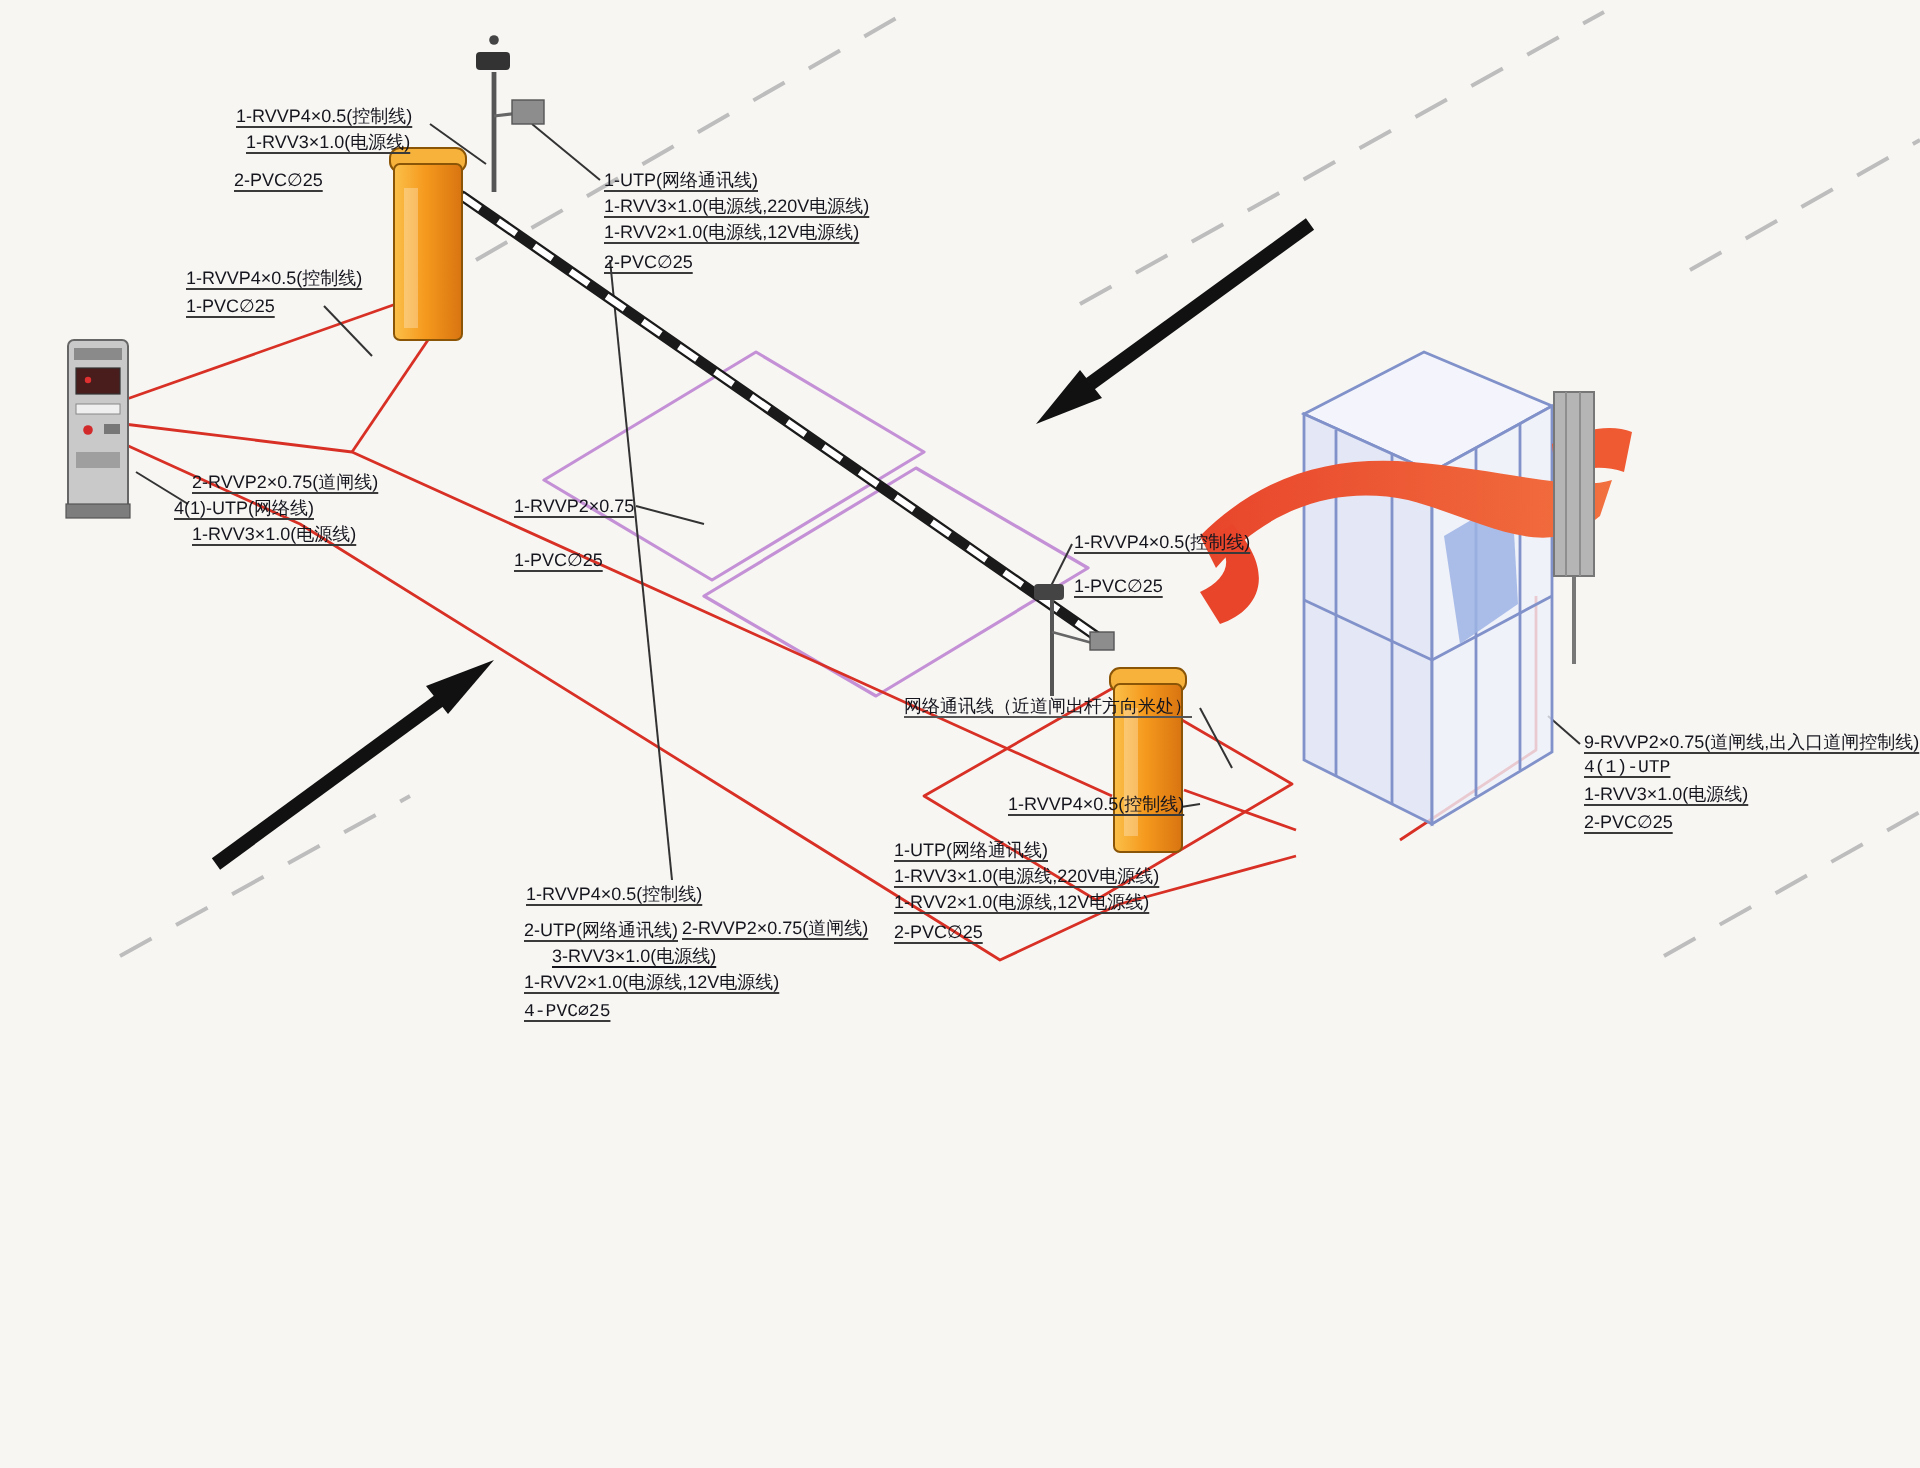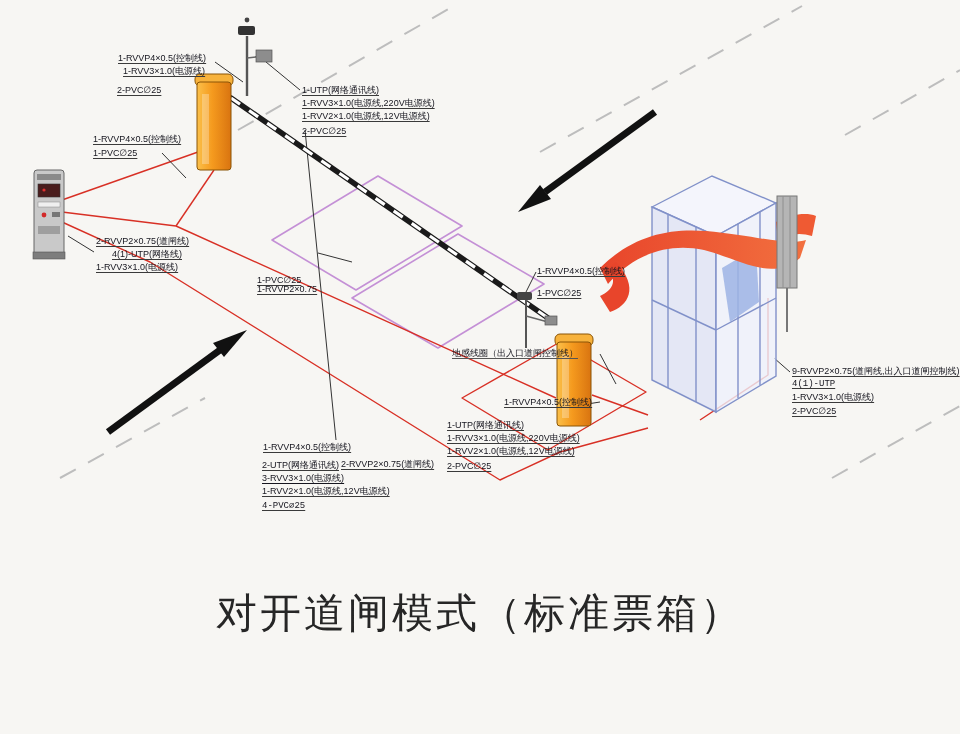--- a/index.html
+++ b/index.html
@@ -175,7 +175,7 @@
       <div class="cable-label" style="left: 302px; top: 110px;">1-RVV2×1.0(电源线,12V电源线)</div>
       <div class="cable-label" style="left: 302px; top: 125px;">2-PVC∅25</div>
       <div class="cable-label" style="left: 96px; top: 235px;">2-RVVP2×0.75(道闸线)</div>
-      <div class="cable-label" style="left: 112px; top: 248px;">4(1)-UTP(网络线)</div>
+      <div class="cable-label" style="left: 87px; top: 248px;">4(1)-UTP(网络线)</div>
       <div class="cable-label" style="left: 96px; top: 261px;">1-RVV3×1.0(电源线)</div>
       <div class="cable-label" style="left: 257px; top: 247px; margin-top: 36px;">1-RVVP2×0.75</div>
       <div class="cable-label" style="left: 257px; top: 274px;">1-PVC∅25</div>

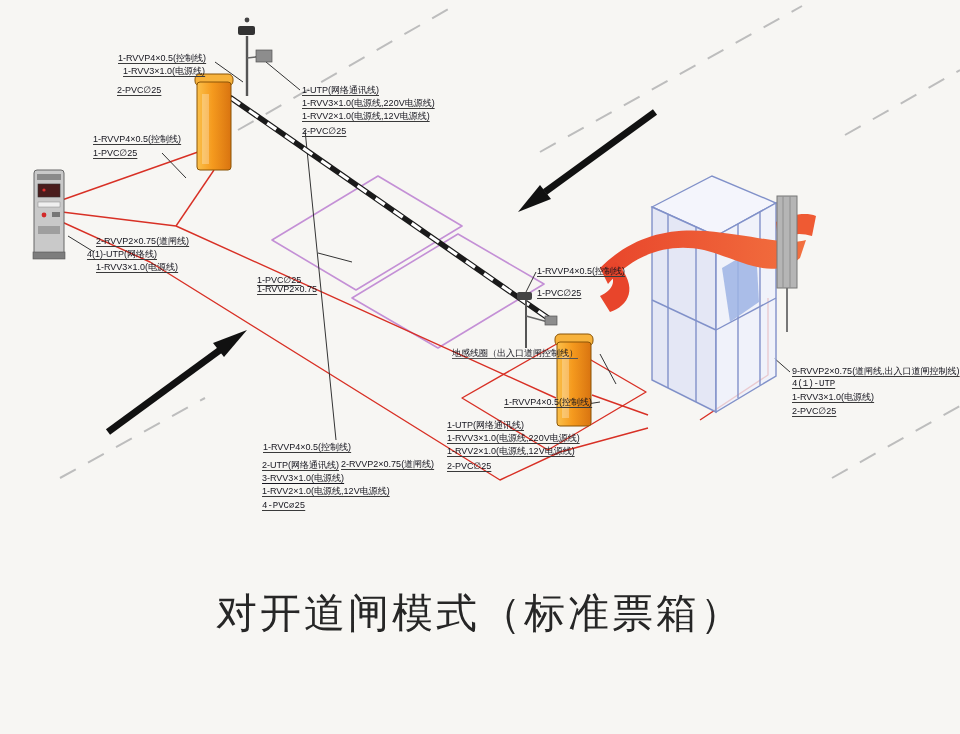--- a/index.html
+++ b/index.html
@@ -177,7 +177,7 @@
       <div class="cable-label" style="left: 96px; top: 235px;">2-RVVP2×0.75(道闸线)</div>
       <div class="cable-label" style="left: 87px; top: 248px;">4(1)-UTP(网络线)</div>
       <div class="cable-label" style="left: 96px; top: 261px;">1-RVV3×1.0(电源线)</div>
-      <div class="cable-label" style="left: 257px; top: 247px; margin-top: 36px;">1-RVVP2×0.75</div>
+      <div class="cable-label" style="left: 257px; top: 247px;">1-RVVP2×0.75</div>
       <div class="cable-label" style="left: 257px; top: 274px;">1-PVC∅25</div>
       <div class="cable-label" style="left: 537px; top: 265px;">1-RVVP4×0.5(控制线)</div>
       <div class="cable-label" style="left: 537px; top: 287px;">1-PVC∅25</div>

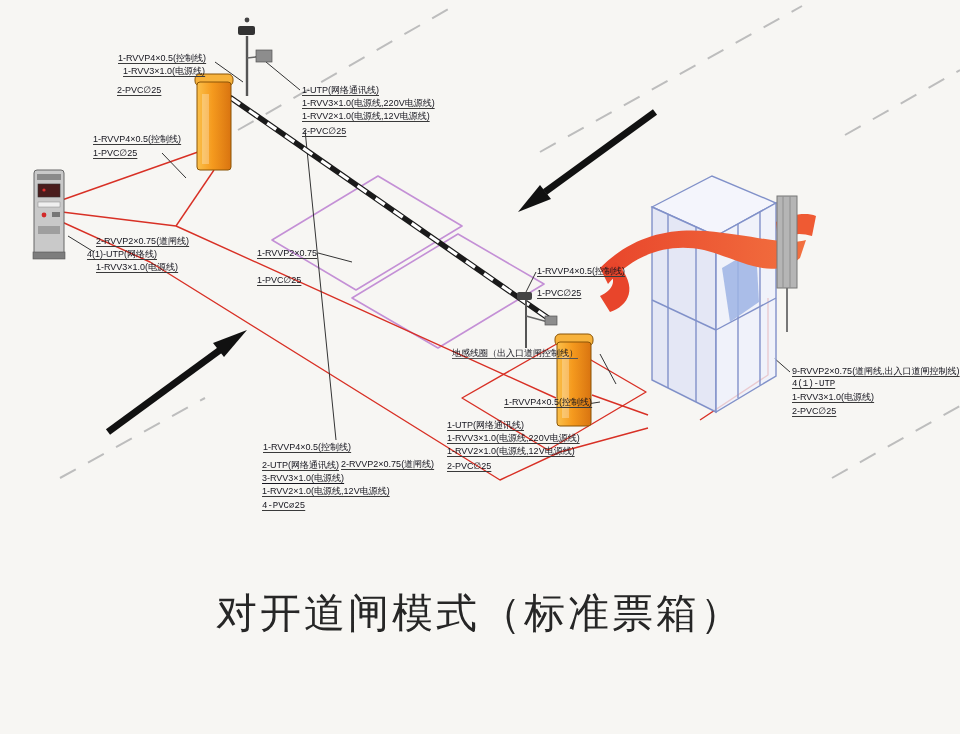--- a/index.html
+++ b/index.html
@@ -181,7 +181,7 @@
       <div class="cable-label" style="left: 257px; top: 274px;">1-PVC∅25</div>
       <div class="cable-label" style="left: 537px; top: 265px;">1-RVVP4×0.5(控制线)</div>
       <div class="cable-label" style="left: 537px; top: 287px;">1-PVC∅25</div>
-      <div class="cable-label note-label" style="left: 452px; top: 347px;">地感线圈（出入口道闸控制线）</div>
+      <div class="cable-label note-label" style="left: 452px; top: 347px;">网络通讯线（近道闸出杆方向米处）</div>
       <div class="cable-label" style="left: 504px; top: 396px;">1-RVVP4×0.5(控制线)</div>
       <div class="cable-label" style="left: 447px; top: 419px;">1-UTP(网络通讯线)</div>
       <div class="cable-label" style="left: 447px; top: 432px;">1-RVV3×1.0(电源线,220V电源线)</div>

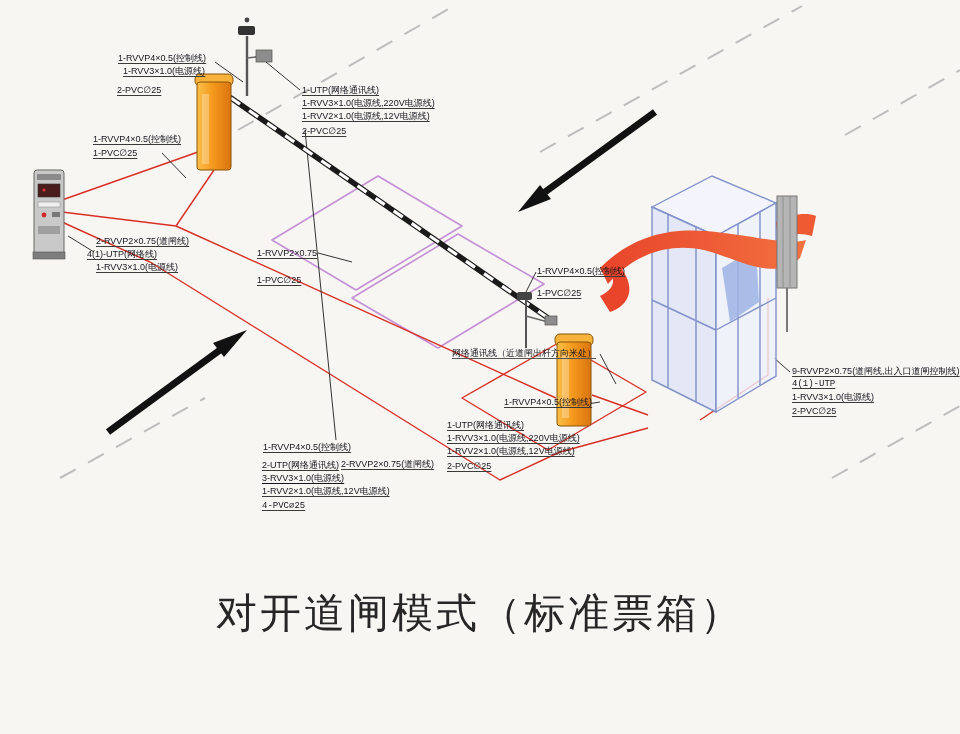--- a/index.html
+++ b/index.html
@@ -190,7 +190,7 @@
       <div class="cable-label" style="left: 263px; top: 441px;">1-RVVP4×0.5(控制线)</div>
       <div class="cable-label" style="left: 341px; top: 458px;">2-RVVP2×0.75(道闸线)</div>
       <div class="cable-label" style="left: 262px; top: 459px;">2-UTP(网络通讯线)</div>
-      <div class="cable-label" style="left: 262px; top: 472px; text-decoration: underline;">3-RVV3×1.0(电源线)</div>
+      <div class="cable-label" style="left: 276px; top: 472px; text-decoration: underline;">3-RVV3×1.0(电源线)</div>
       <div class="cable-label" style="left: 262px; top: 485px;">1-RVV2×1.0(电源线,12V电源线)</div>
       <div class="cable-label" style="left: 262px; top: 500px; font-family: Liberation Mono, monospace;">4-PVC∅25</div>
       <div class="cable-label" style="left: 792px; top: 365px;">9-RVVP2×0.75(道闸线,出入口道闸控制线)</div>

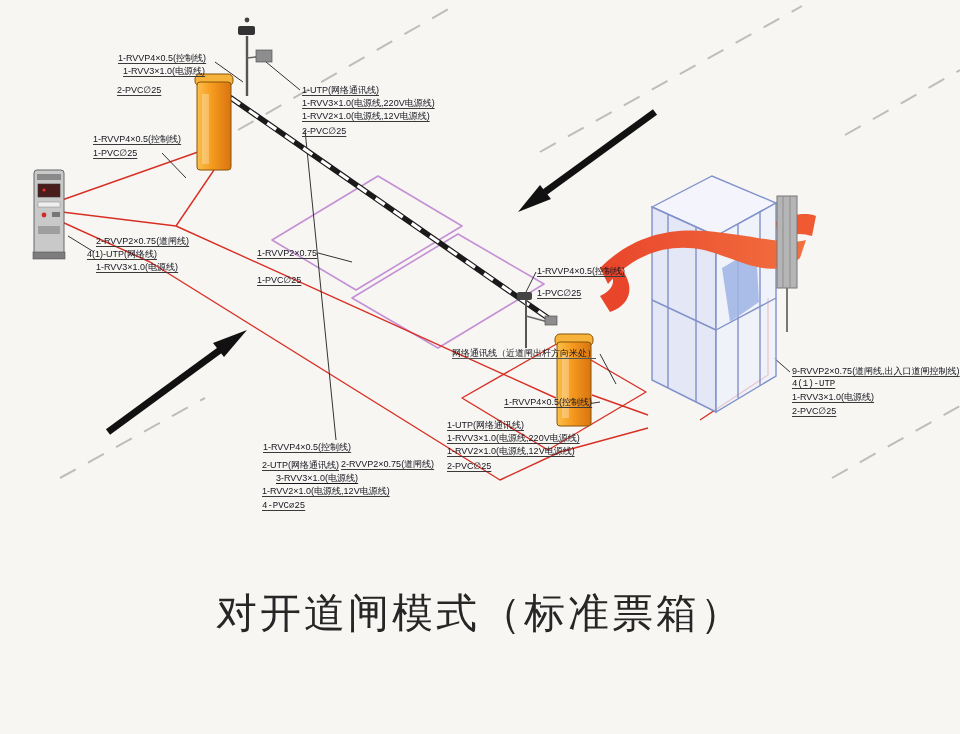--- a/index.html
+++ b/index.html
@@ -199,7 +199,6 @@
       <div class="cable-label" style="left: 792px; top: 405px;">2-PVC∅25</div>
     </div>
 
-  <div id="page-title">对开道闸模式（标准票箱）</div>
 </div>
 
 </body></html>

